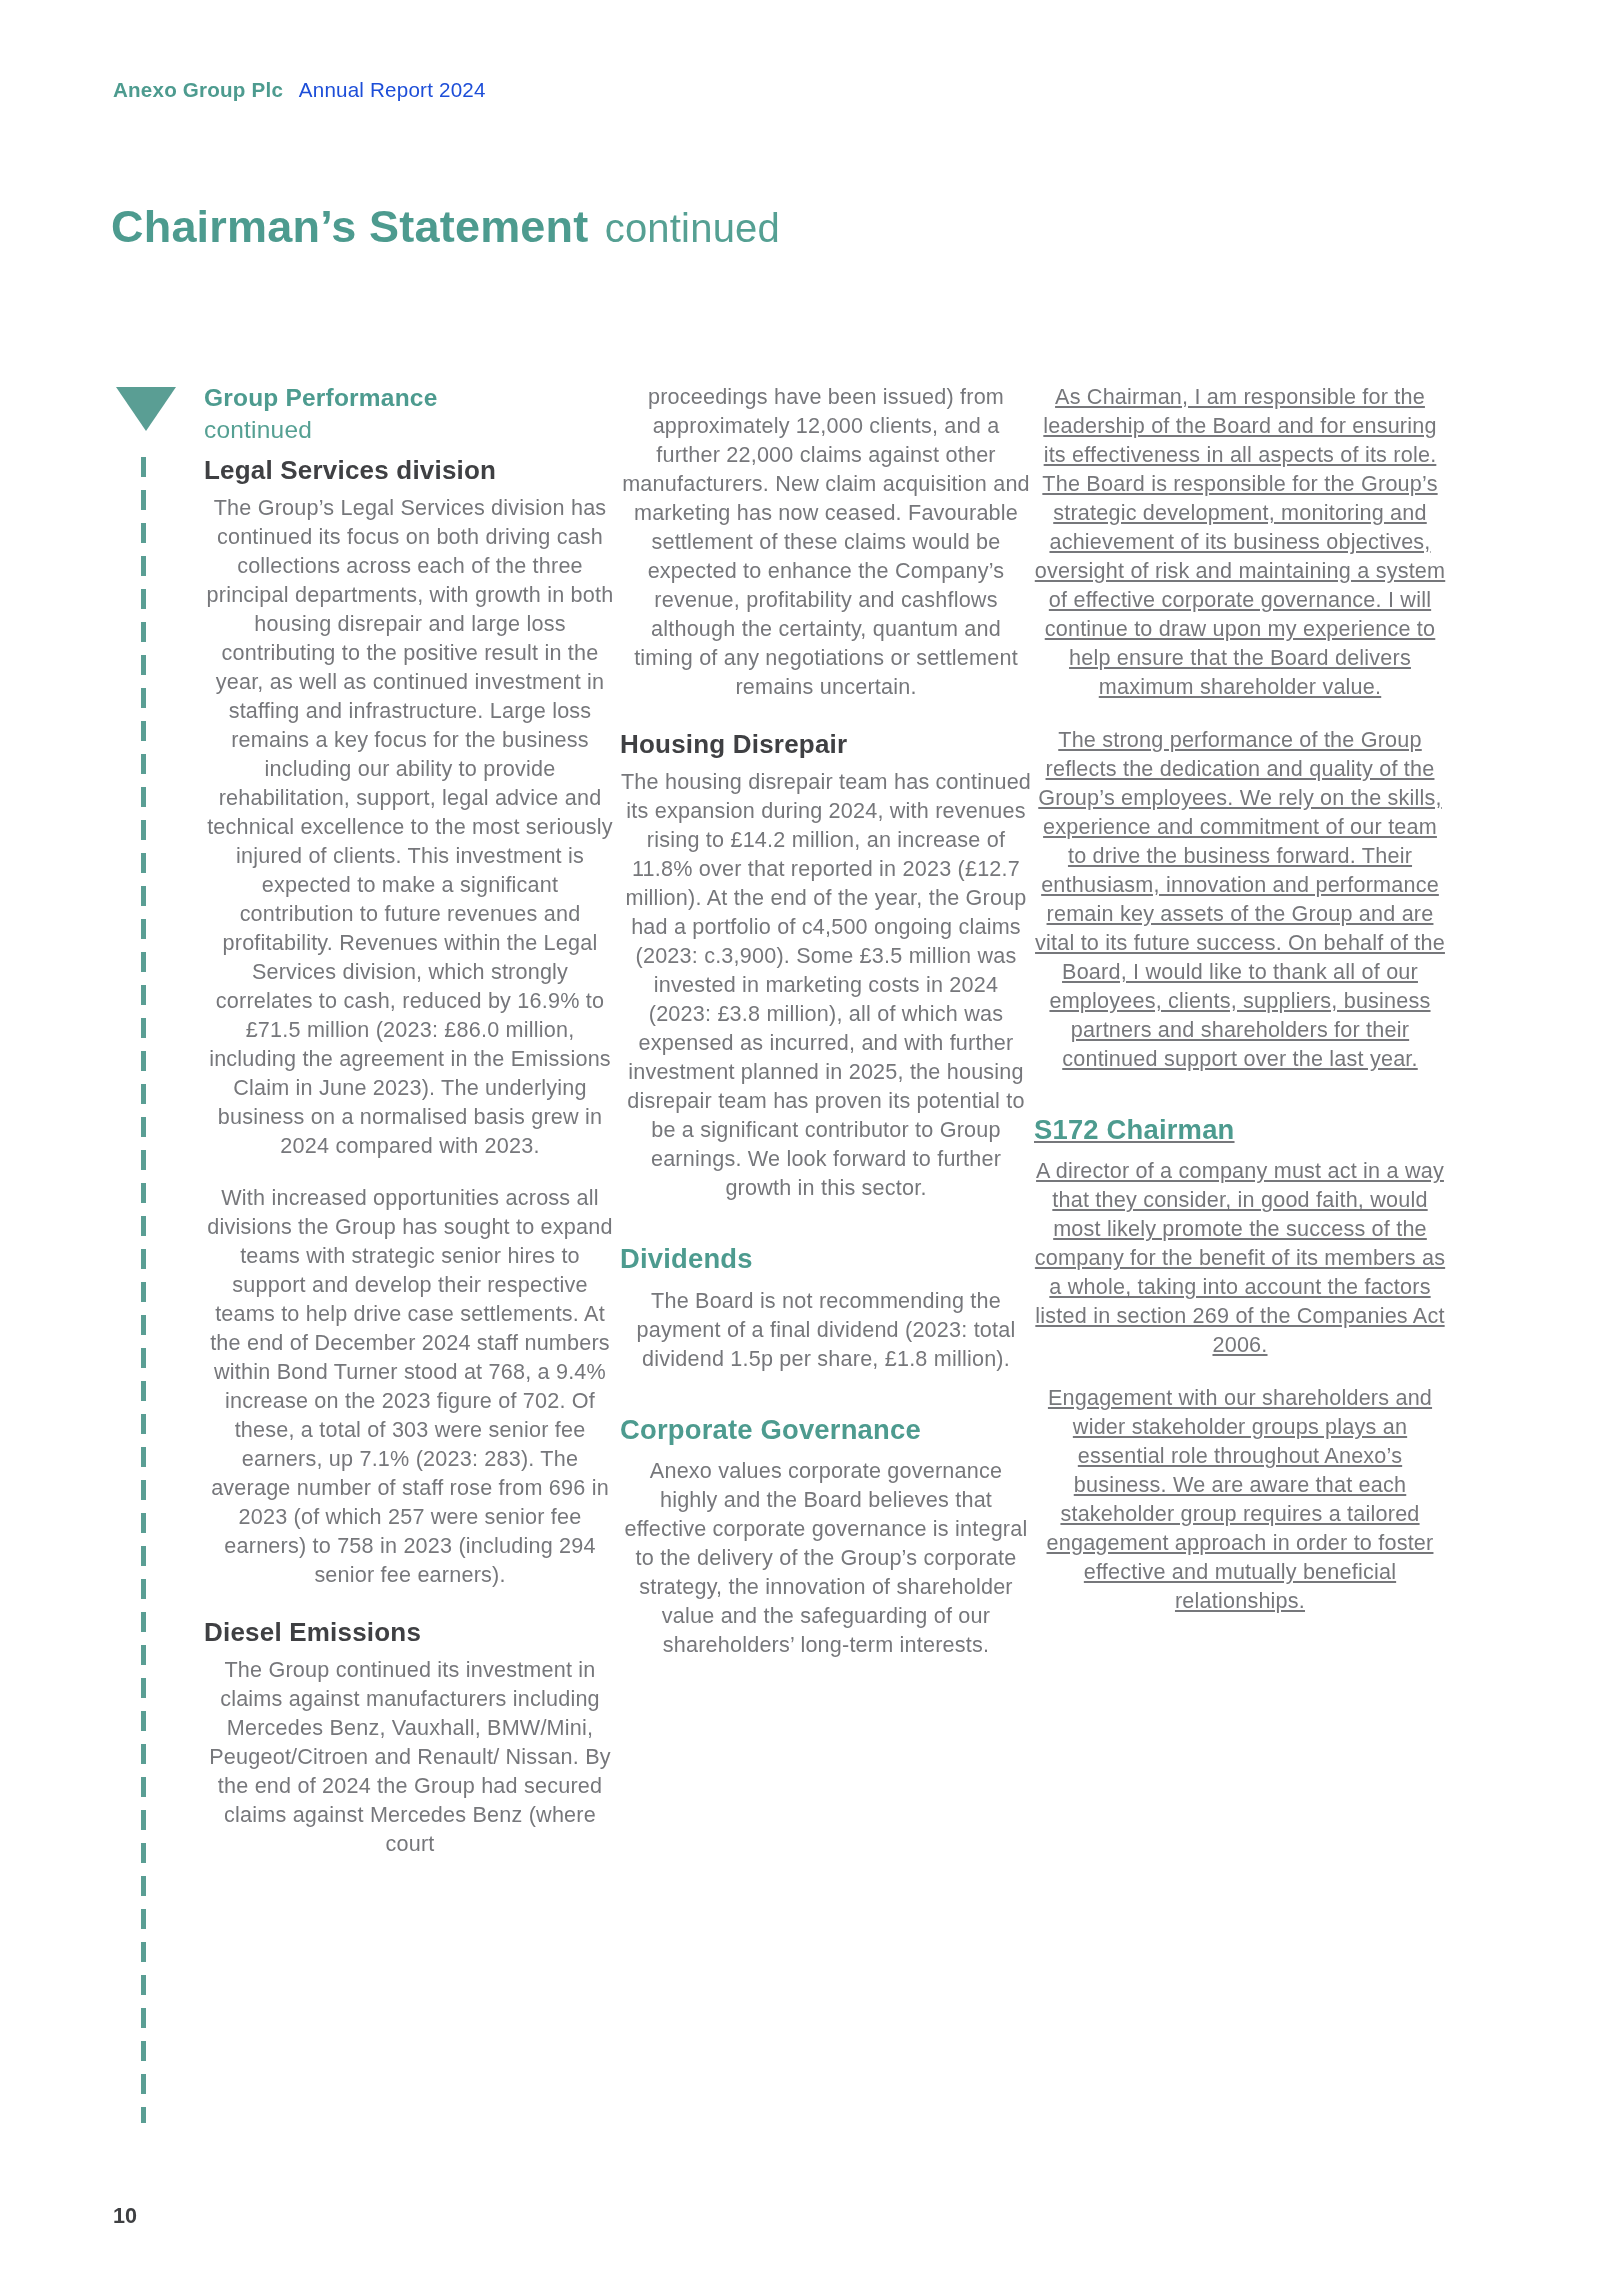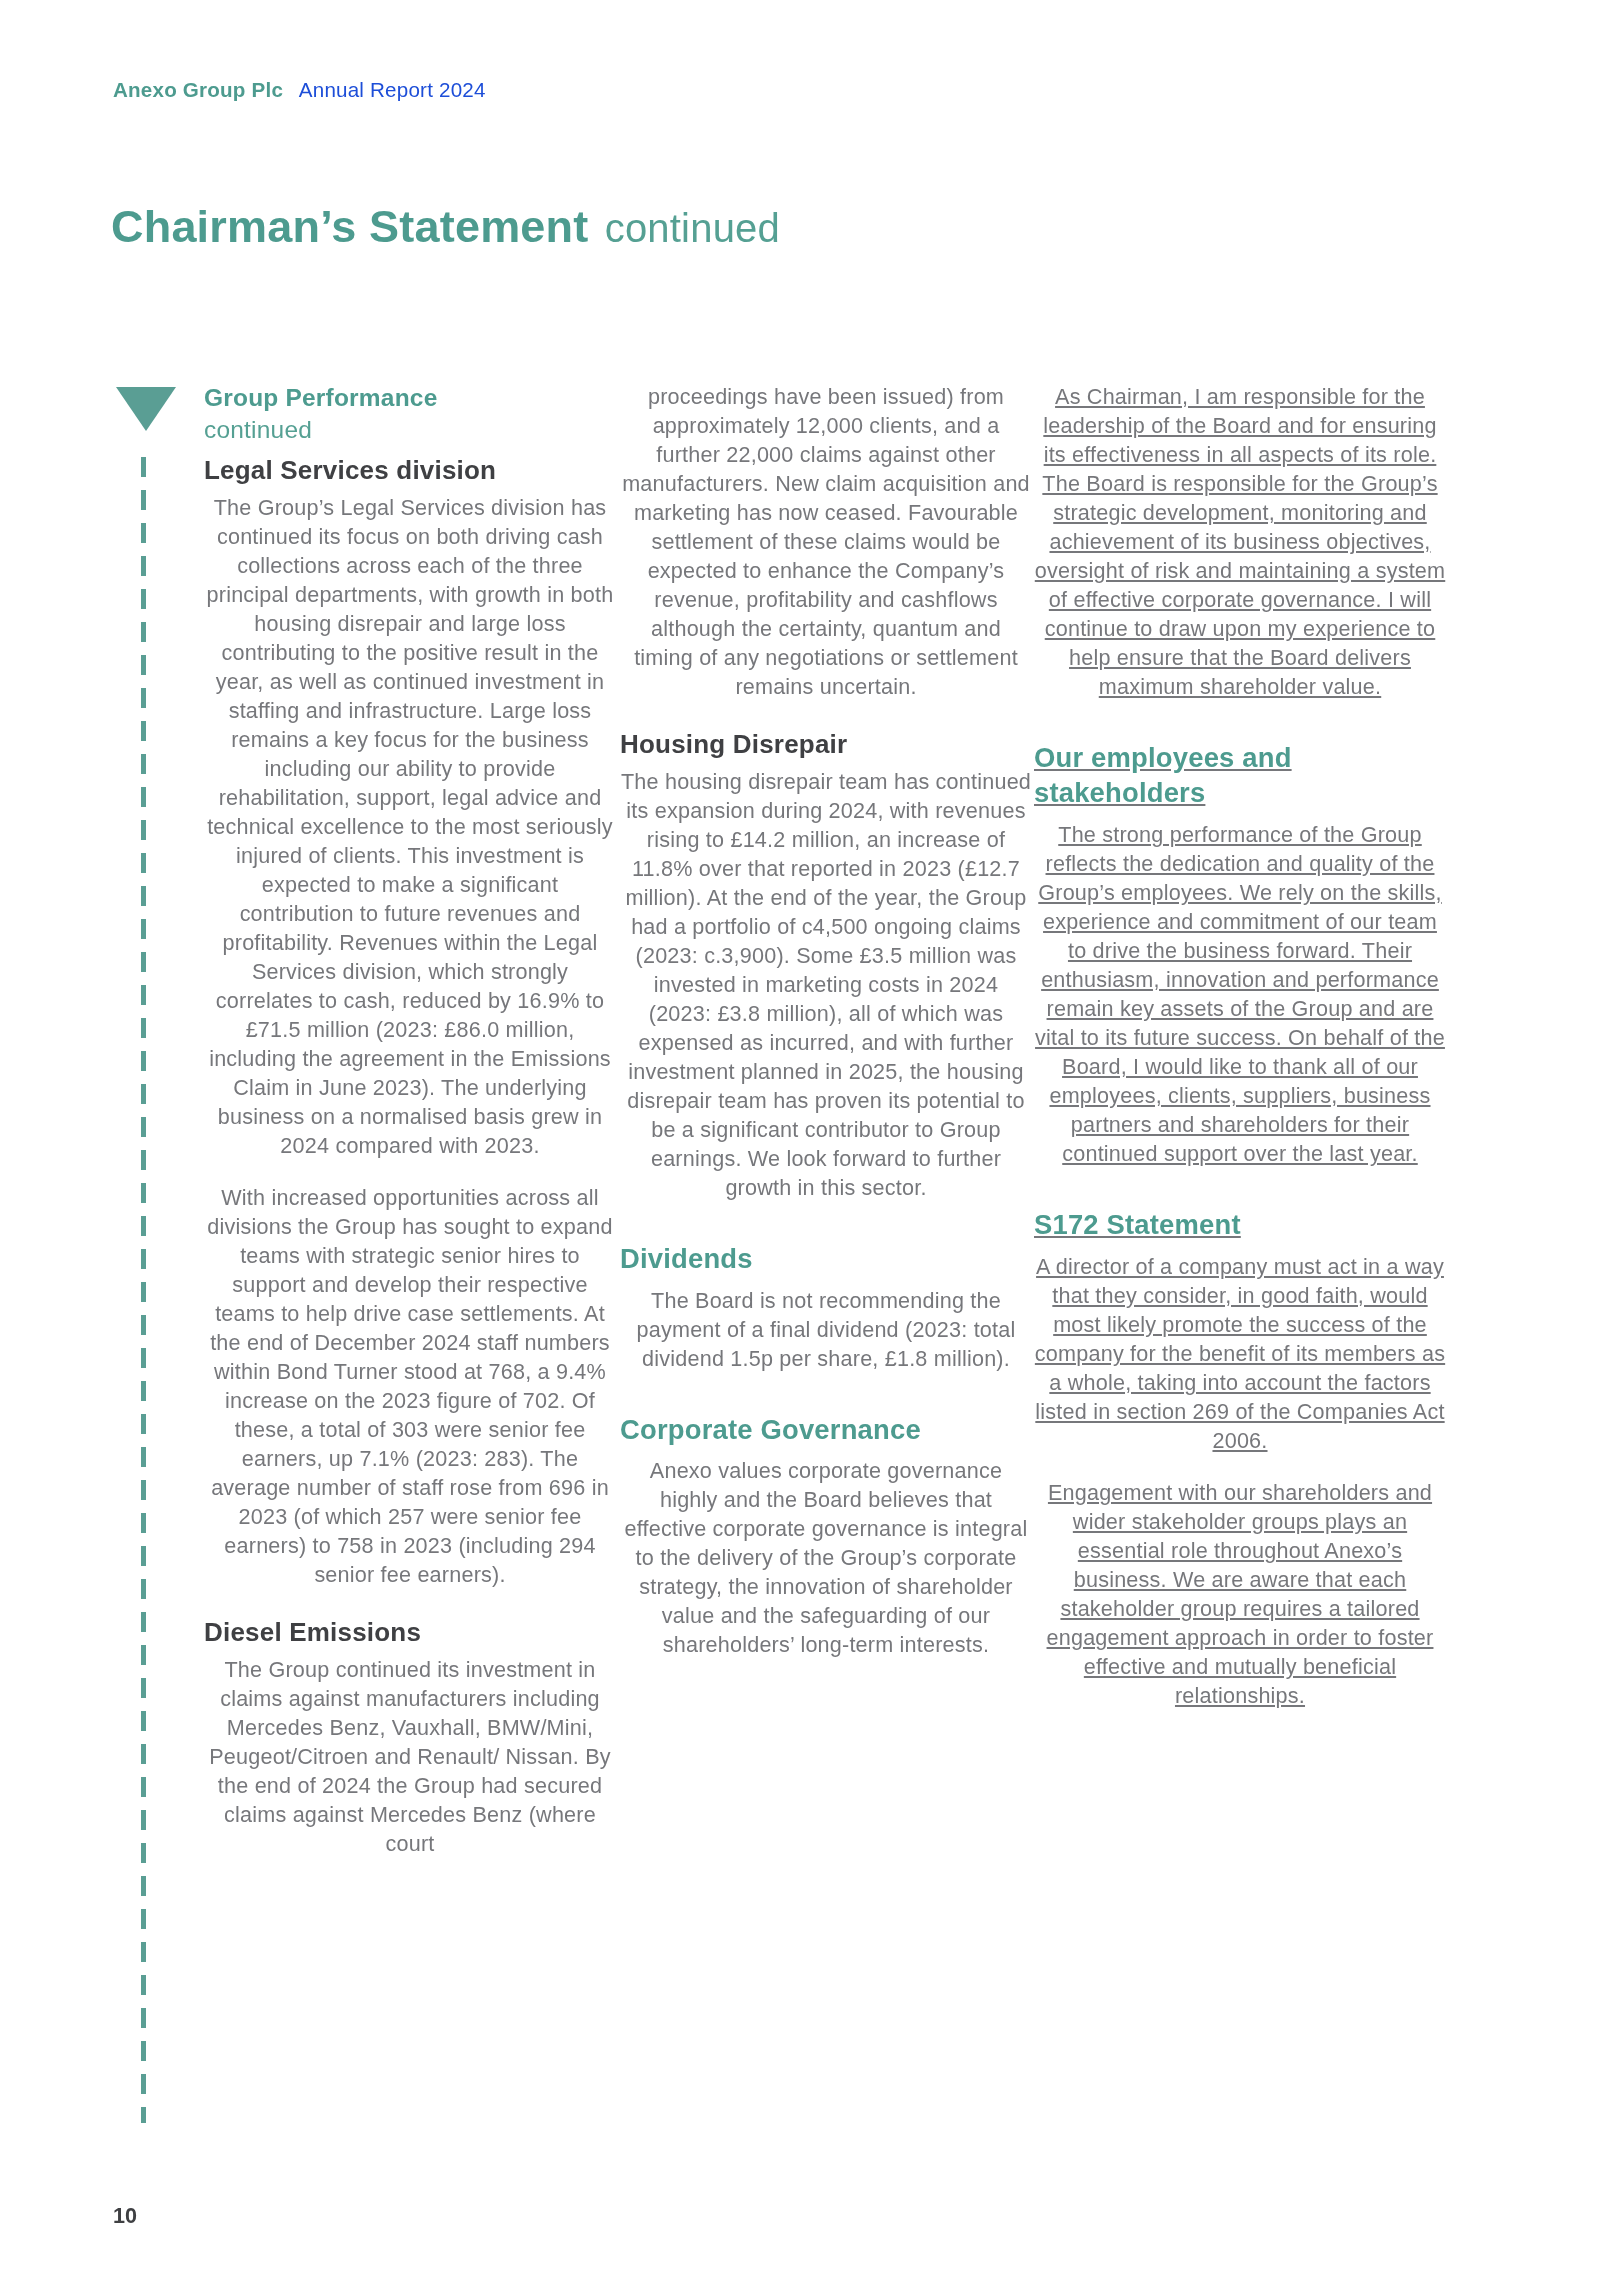--- a/index.html
+++ b/index.html
@@ -154,7 +154,6 @@
 
   <div class="col col-3">
     <p>As Chairman, I am responsible for the leadership of the Board and for ensuring its effectiveness in all aspects of its role. The Board is responsible for the Group’s strategic development, monitoring and achievement of its business objectives, oversight of risk and maintaining a system of effective corporate governance. I will continue to draw upon my experience to help ensure that the Board delivers maximum shareholder value.</p>
-    <div class="teal-head">Our employees and stakeholders</div>
     <p>The strong performance of the Group reflects the dedication and quality of the Group’s employees. We rely on the skills, experience and commitment of our team to drive the business forward. Their enthusiasm, innovation and performance remain key assets of the Group and are vital to its future success. On behalf of the Board, I would like to thank all of our employees, clients, suppliers, business partners and shareholders for their continued support over the last year.</p>
     <div class="teal-head">S172 Statement</div>
     <p>A director of a company must act in a way that they consider, in good faith, would most likely promote the success of the company for the benefit of its members as a whole, taking into account the factors listed in section 269 of the Companies Act 2006.</p>

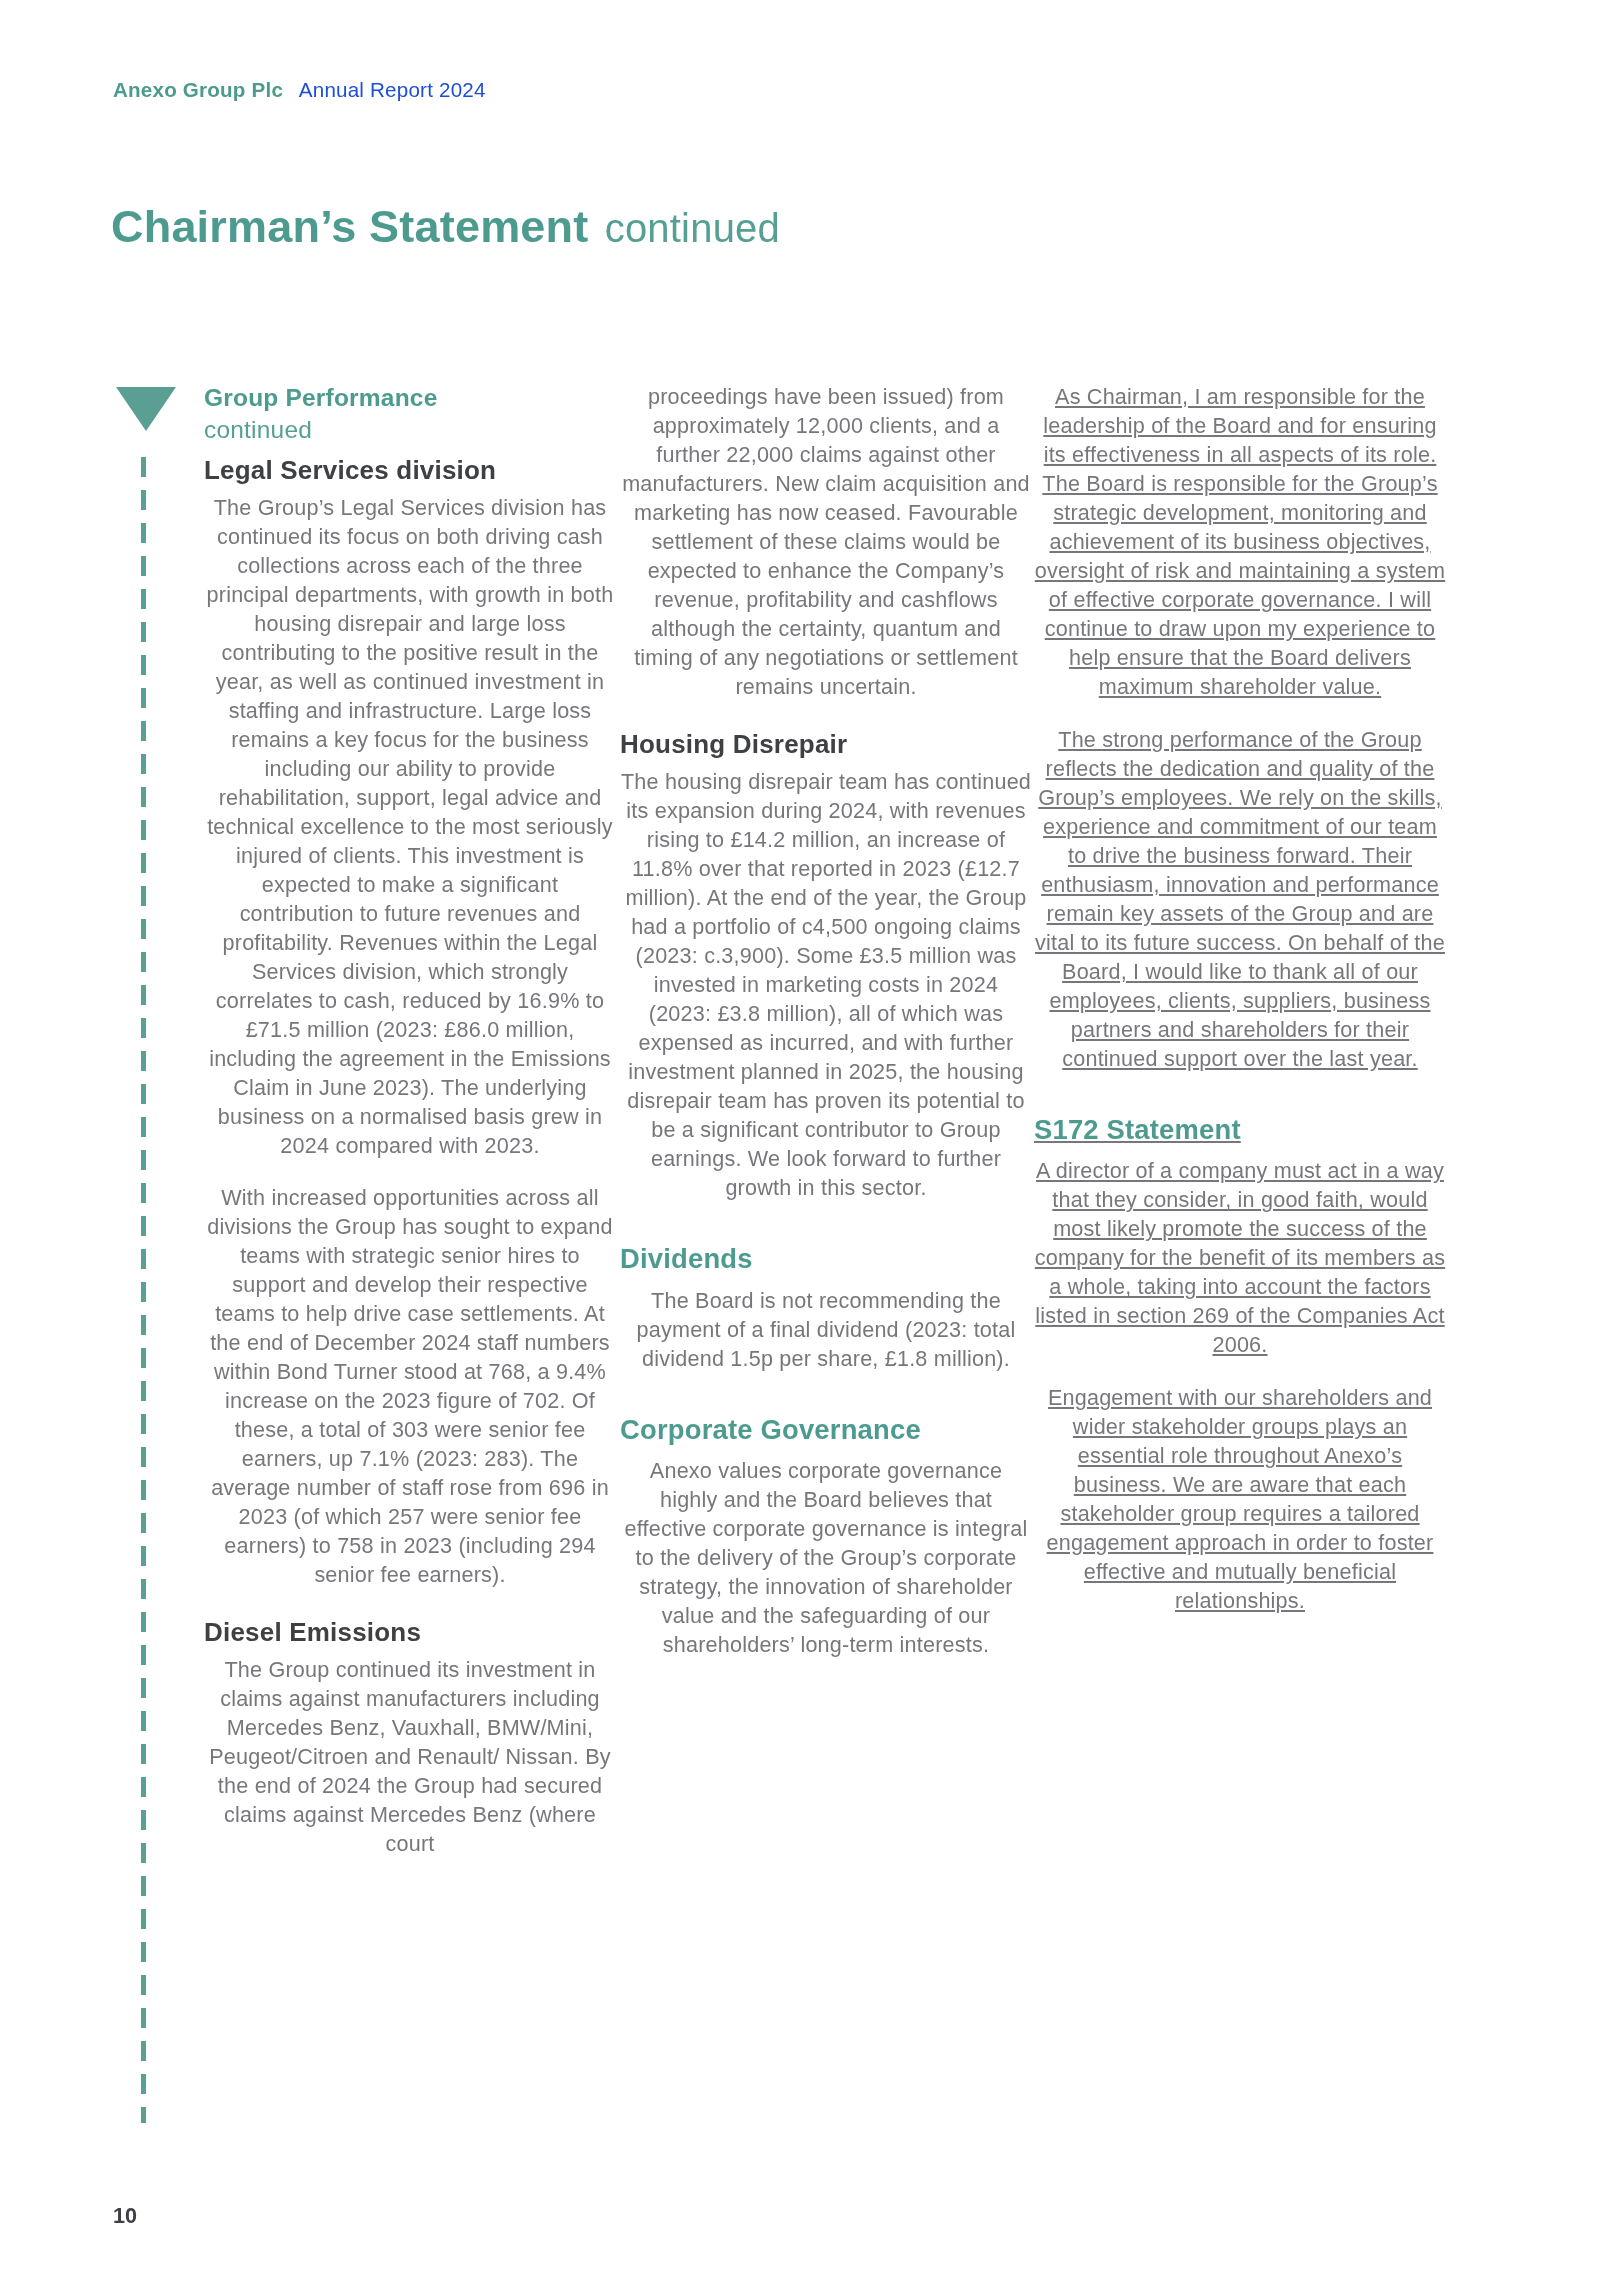--- a/index.html
+++ b/index.html
@@ -155,7 +155,7 @@
   <div class="col col-3">
     <p>As Chairman, I am responsible for the leadership of the Board and for ensuring its effectiveness in all aspects of its role. The Board is responsible for the Group’s strategic development, monitoring and achievement of its business objectives, oversight of risk and maintaining a system of effective corporate governance. I will continue to draw upon my experience to help ensure that the Board delivers maximum shareholder value.</p>
     <p>The strong performance of the Group reflects the dedication and quality of the Group’s employees. We rely on the skills, experience and commitment of our team to drive the business forward. Their enthusiasm, innovation and performance remain key assets of the Group and are vital to its future success. On behalf of the Board, I would like to thank all of our employees, clients, suppliers, business partners and shareholders for their continued support over the last year.</p>
-    <div class="teal-head">S172 Statement</div>
+    <div class="teal-head">S172 Chairman</div>
     <p>A director of a company must act in a way that they consider, in good faith, would most likely promote the success of the company for the benefit of its members as a whole, taking into account the factors listed in section 269 of the Companies Act 2006.</p>
     <p>Engagement with our shareholders and wider stakeholder groups plays an essential role throughout Anexo’s business. We are aware that each stakeholder group requires a tailored engagement approach in order to foster effective and mutually beneficial relationships.</p>
   </div>

